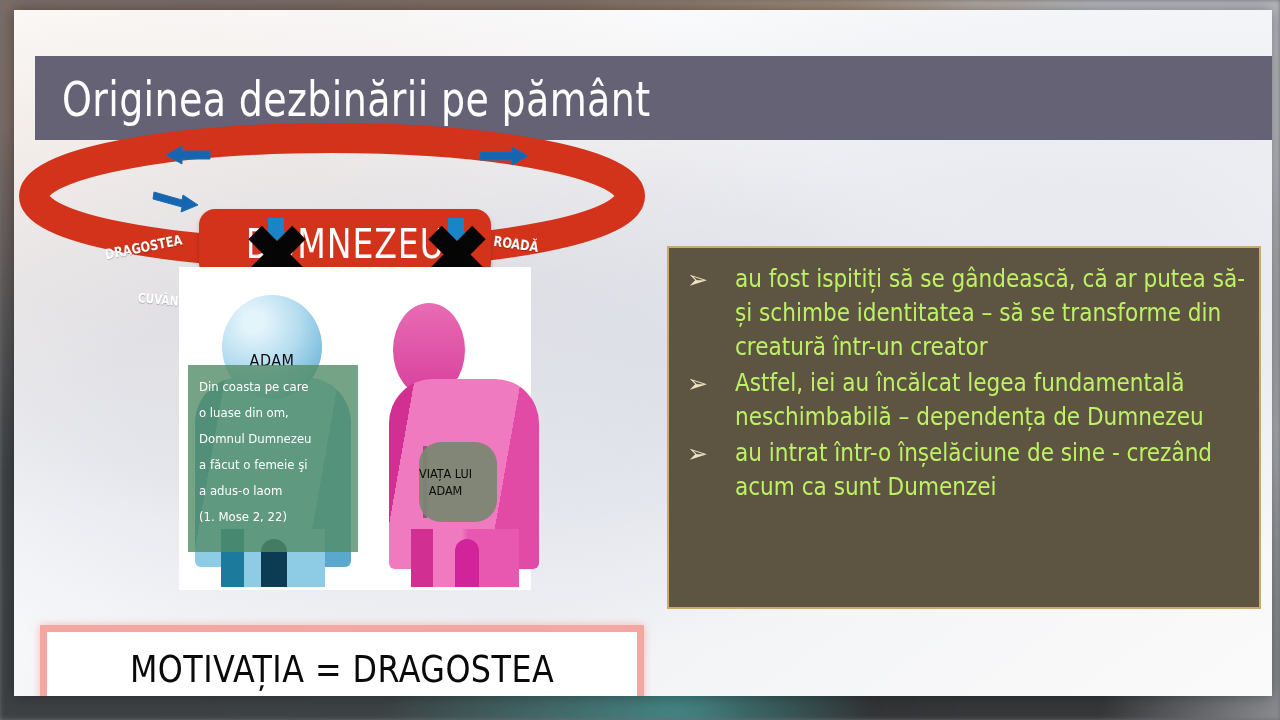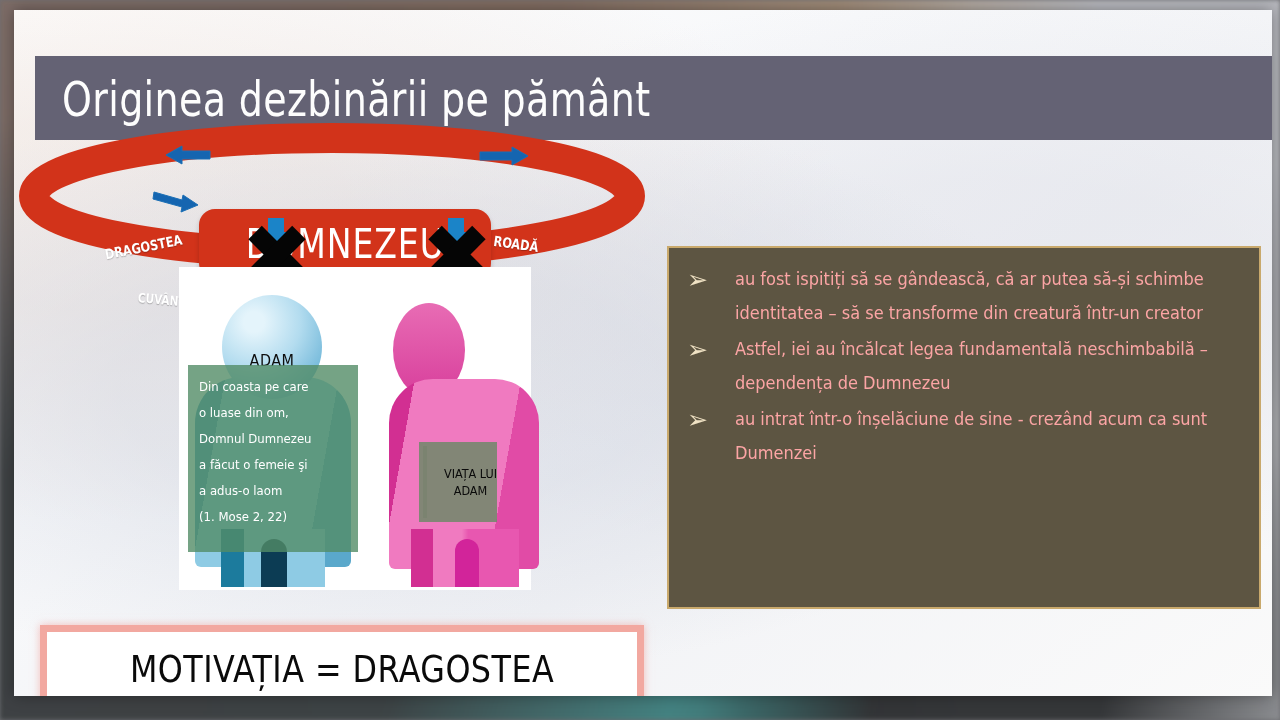--- a/index.html
+++ b/index.html
@@ -187,7 +187,7 @@
     text-align:left;padding-left:4px;
   }
   .bullet-text{
-    color:#fca5a5;font-size:18px;line-height:34px;flex:1;
+    color:#bef264;font-size:24px;line-height:34px;flex:1;
     font-family:"Liberation Sans Narrow","DejaVu Sans Condensed","Liberation Sans",sans-serif;
     font-stretch:condensed;
   }

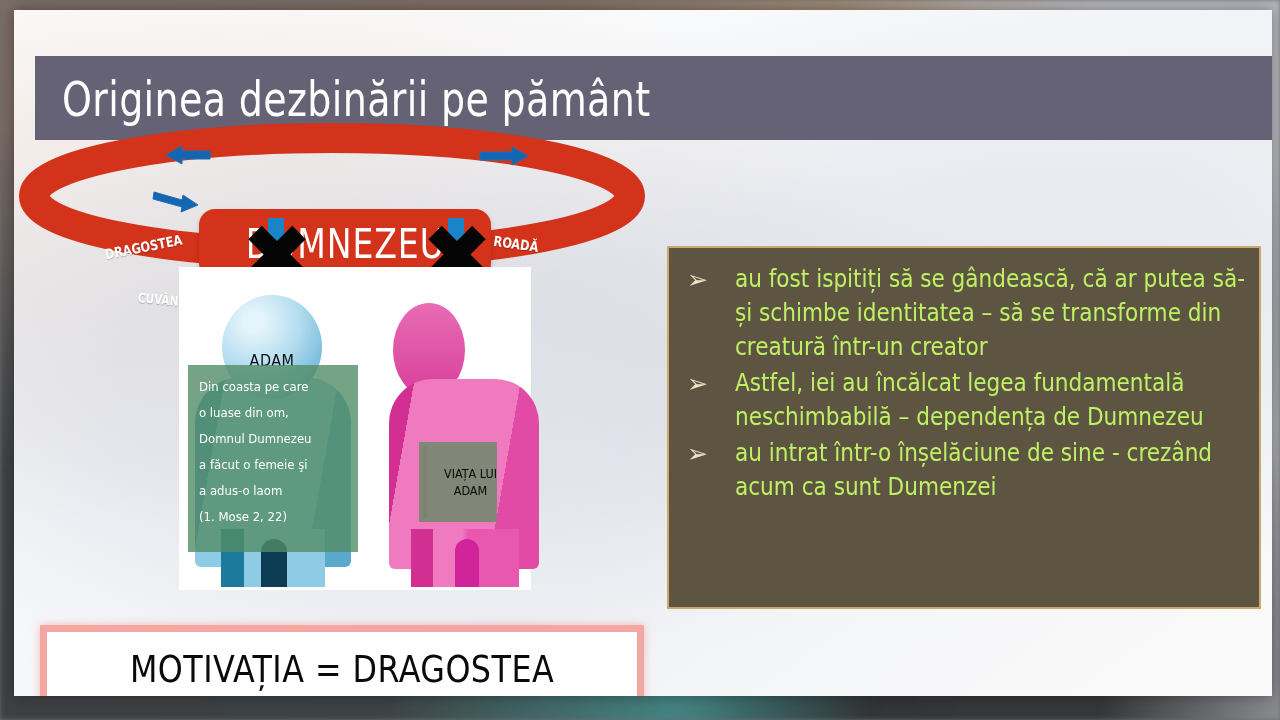--- a/index.html
+++ b/index.html
@@ -160,7 +160,7 @@
   #placard{
     position:absolute;left:405px;top:432px;width:78px;height:80px;
     background:rgba(122,135,112,.93);
-    display:flex;align-items:center;justify-content:flex-end;
+    display:flex;align-items:center;justify-content:flex-start;border-radius:22px;
   }
   #placard-stick{
     position:absolute;left:409px;top:436px;width:4px;height:72px;background:rgba(60,65,58,.55);

